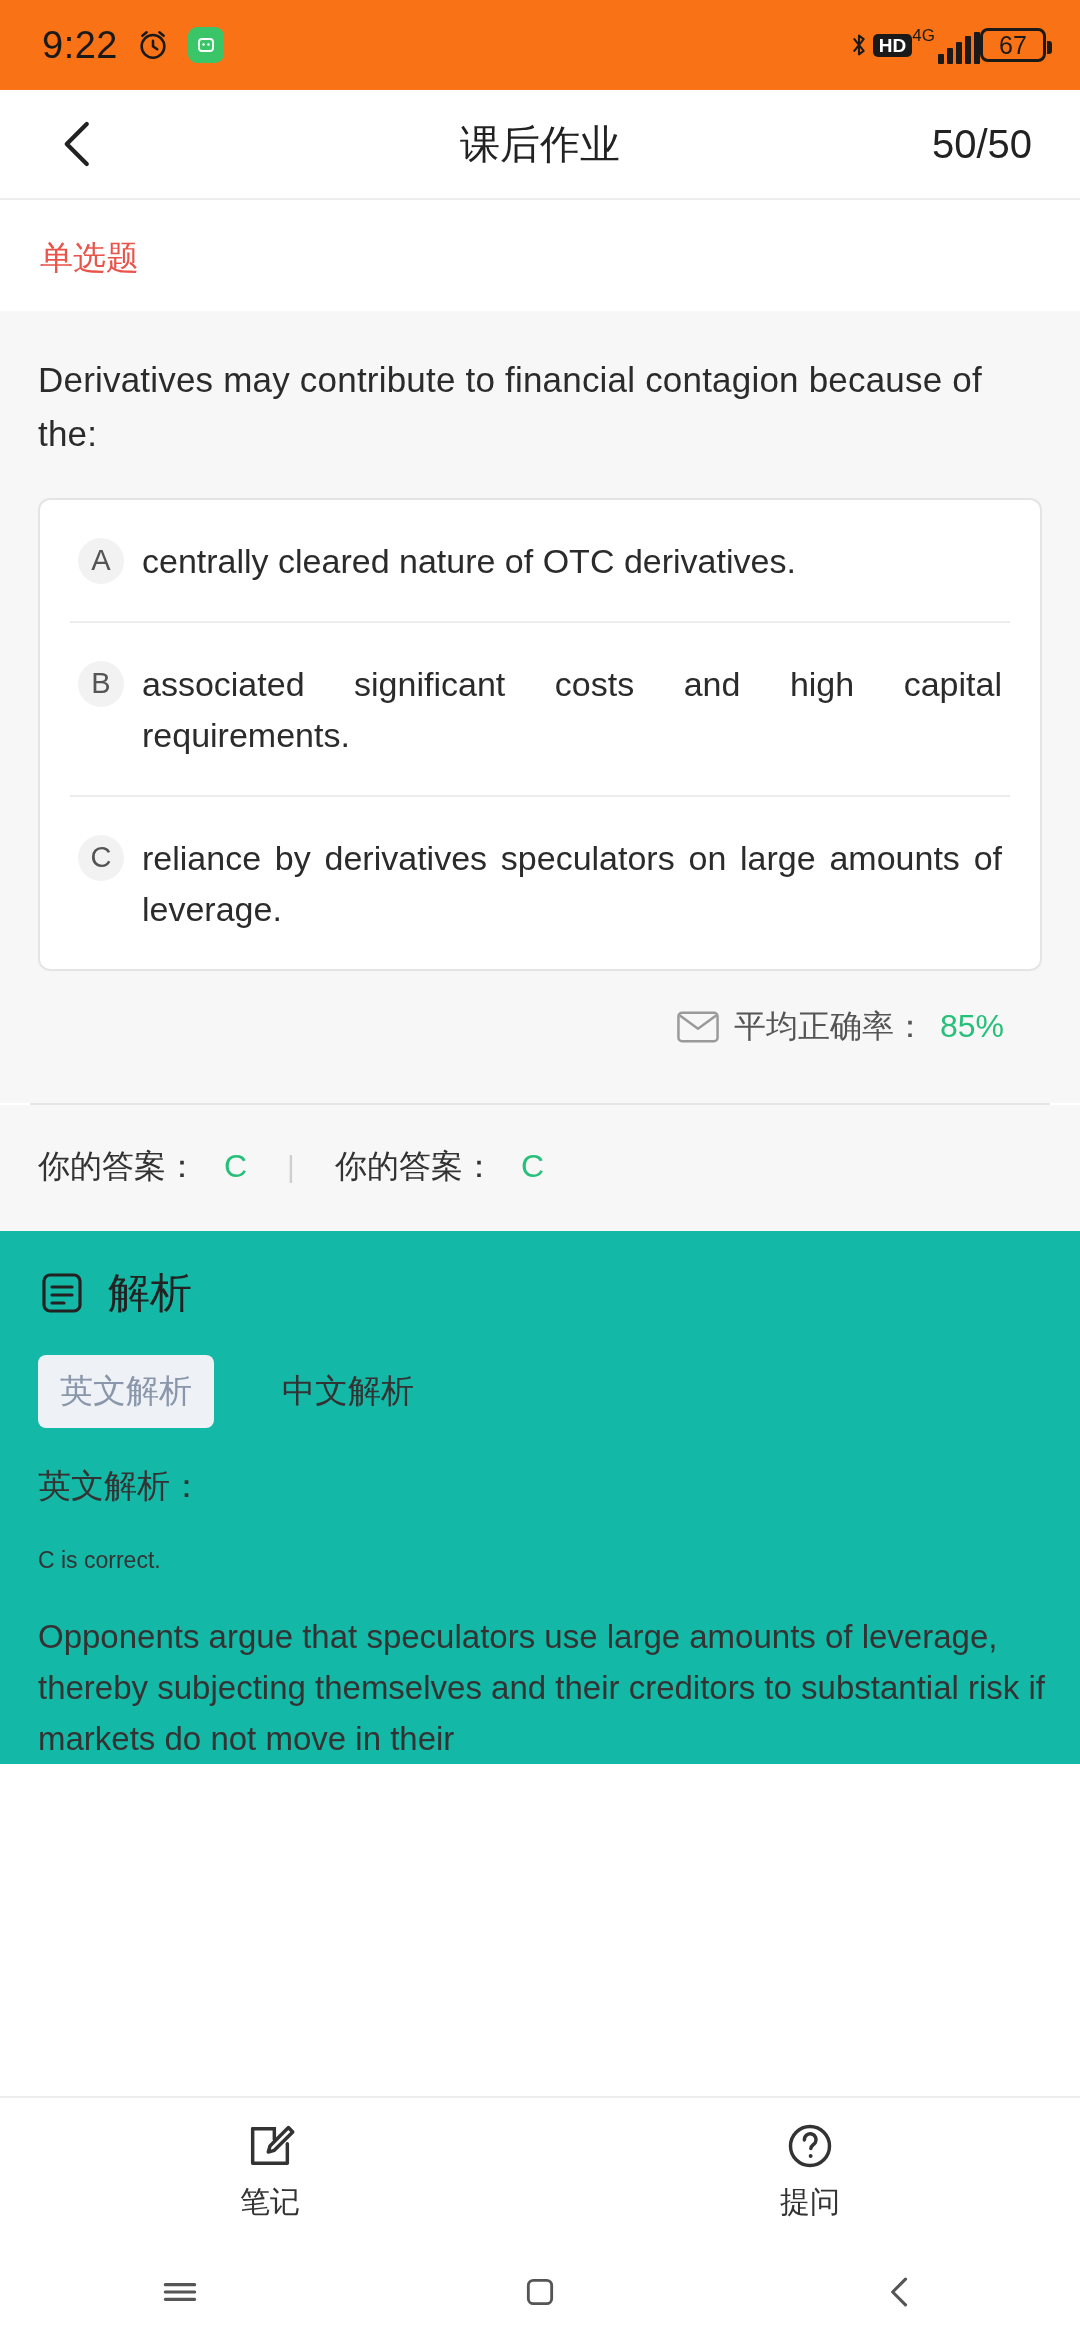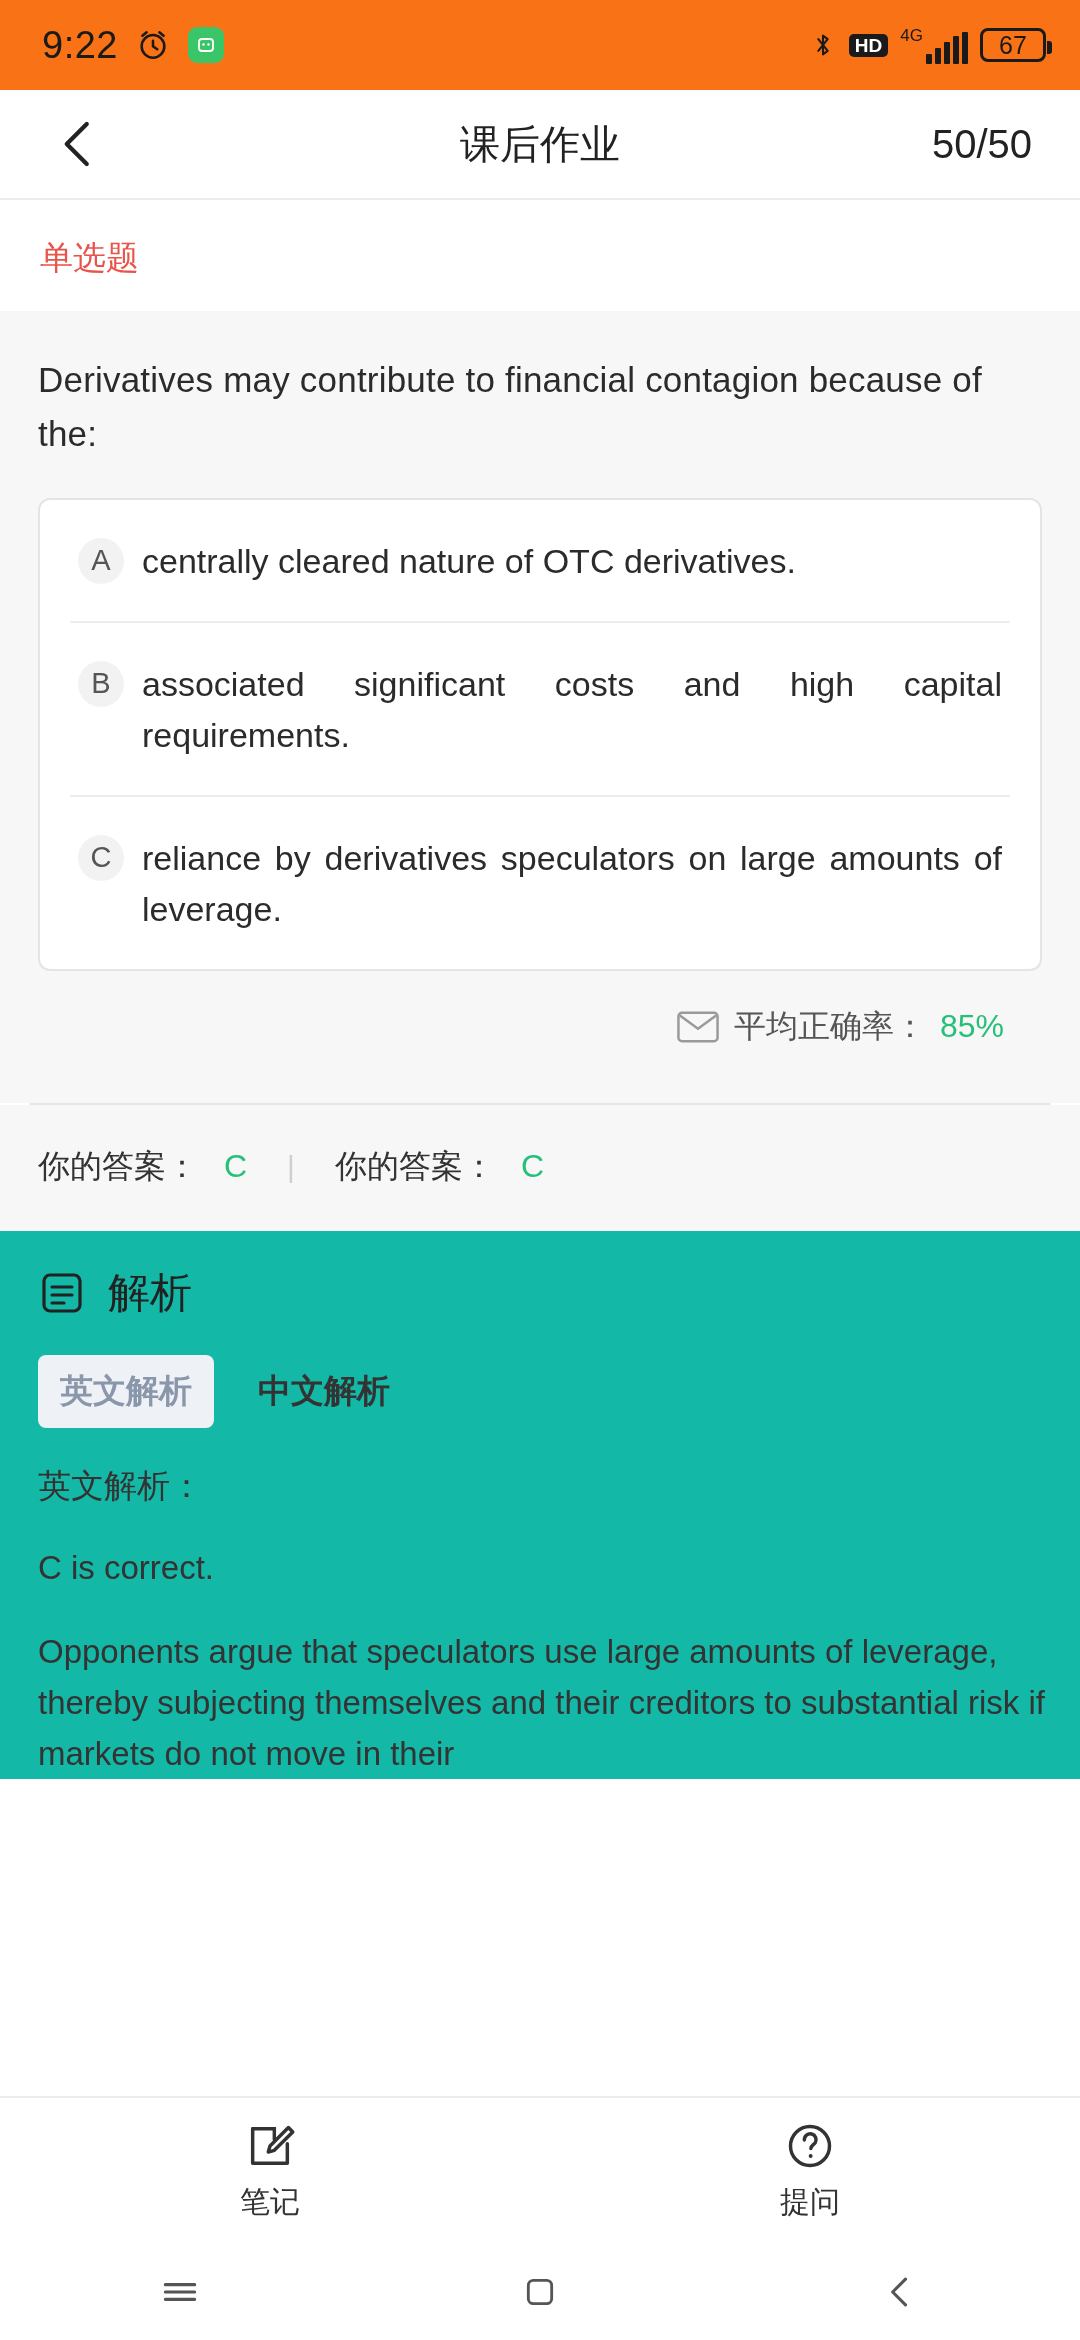--- a/index.html
+++ b/index.html
@@ -23,7 +23,7 @@
   }
   .sb-left { display: flex; align-items: center; gap: 18px; }
   .sb-clock { font-size: 38px; color: #1a1a1a; letter-spacing: 0.5px; }
-  .sb-right { display: flex; align-items: center; gap: 12px; }
+  .sb-right { display: flex; align-items: center; }
   .icon-alarm { width: 34px; height: 34px; }
   .icon-green-app {
     width: 36px; height: 36px; border-radius: 9px;

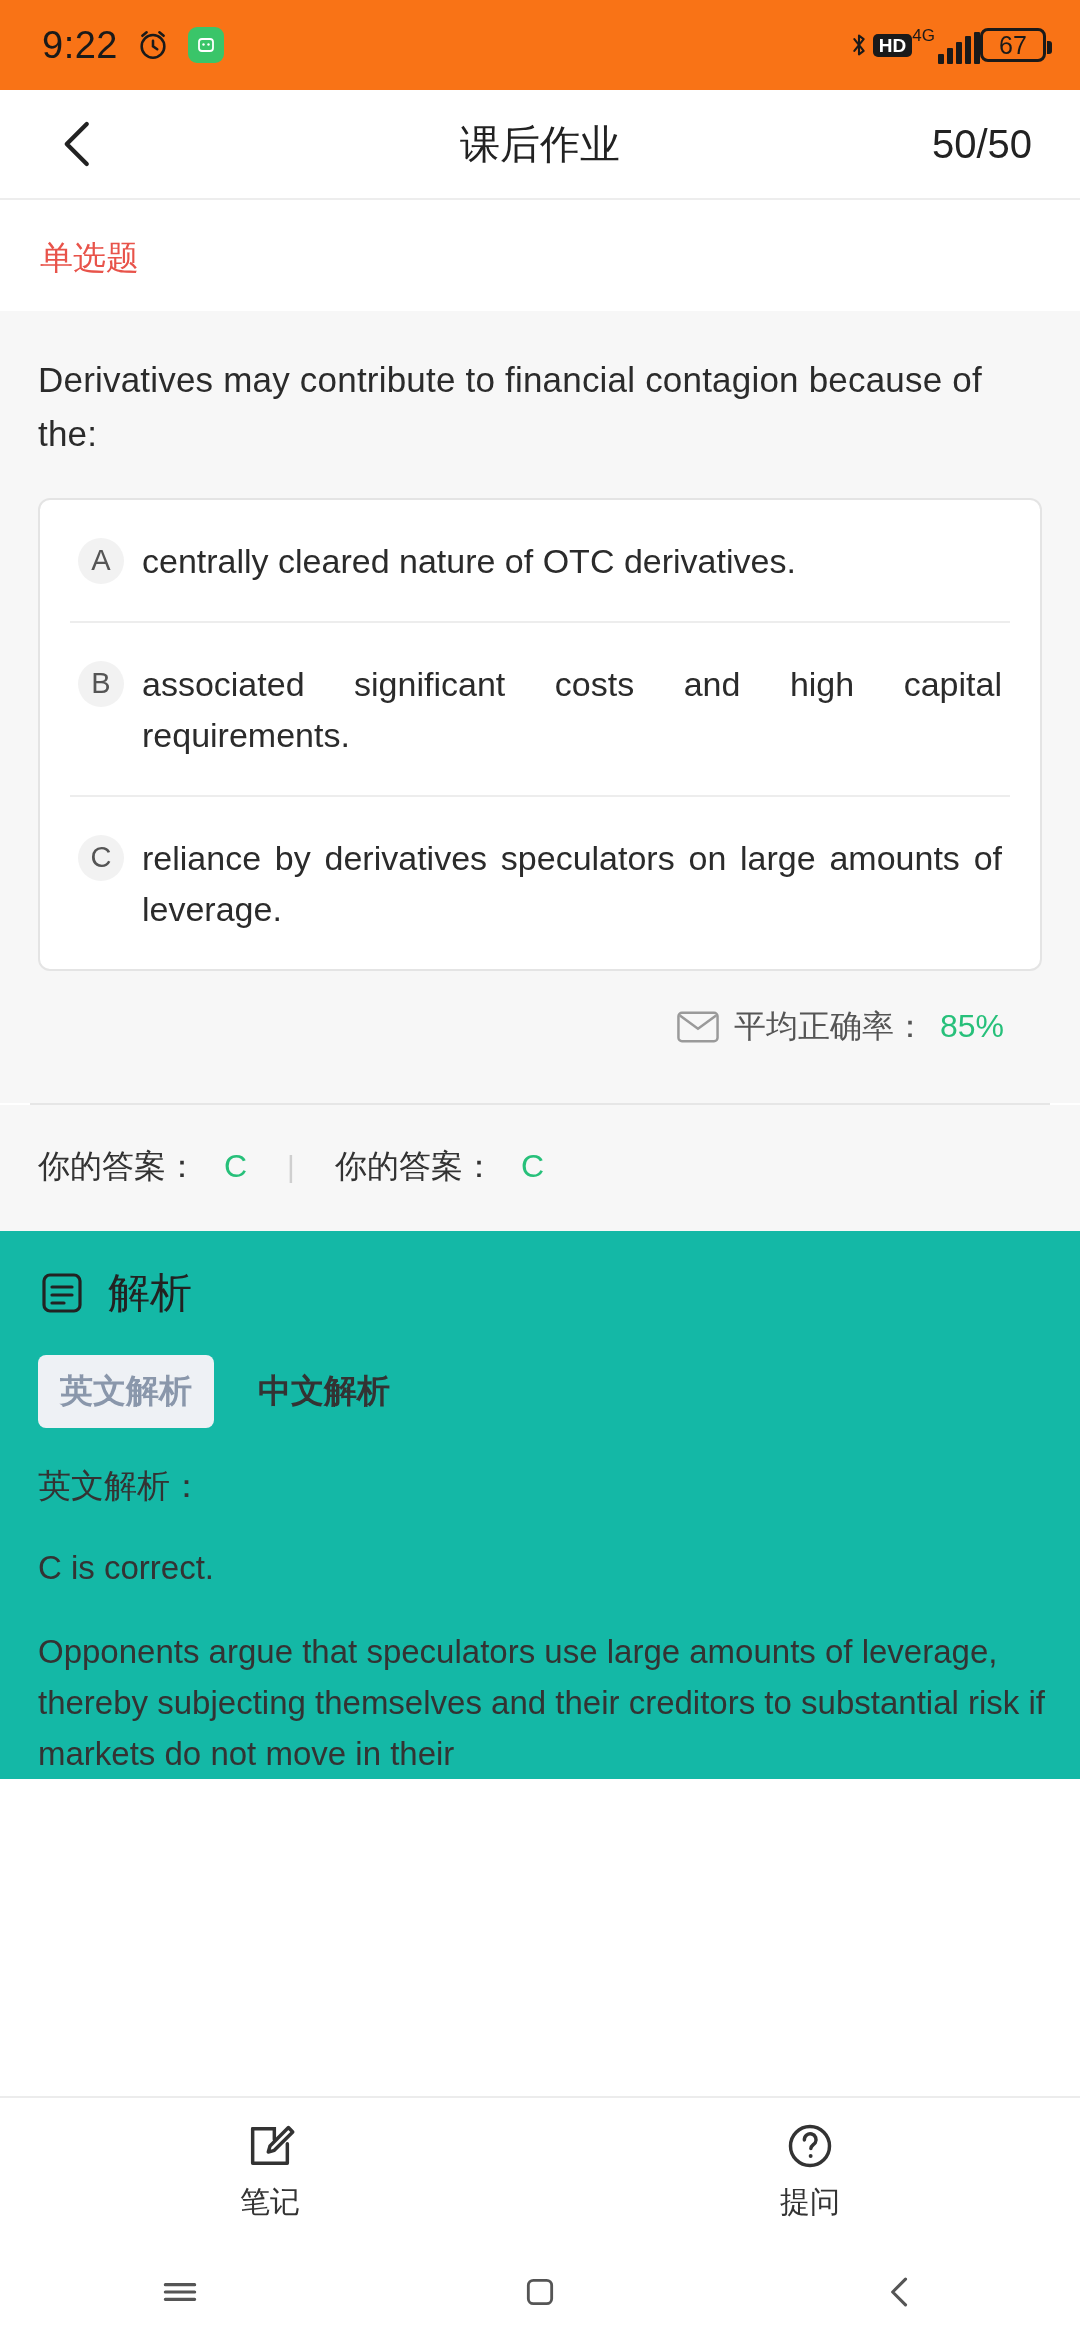--- a/index.html
+++ b/index.html
@@ -116,7 +116,7 @@
   .analysis-title { font-size: 42px; color: #222; }
   .doc-icon { width: 48px; height: 48px; }
 
-  .tabs { display: flex; align-items: flex-end; gap: 22px; margin-top: 34px; font-weight: bold; }
+  .tabs { display: flex; align-items: flex-end; gap: 46px; margin-top: 34px; }
   .tab {
     font-size: 33px; padding: 14px 22px; border-radius: 8px; color: #333;
   }

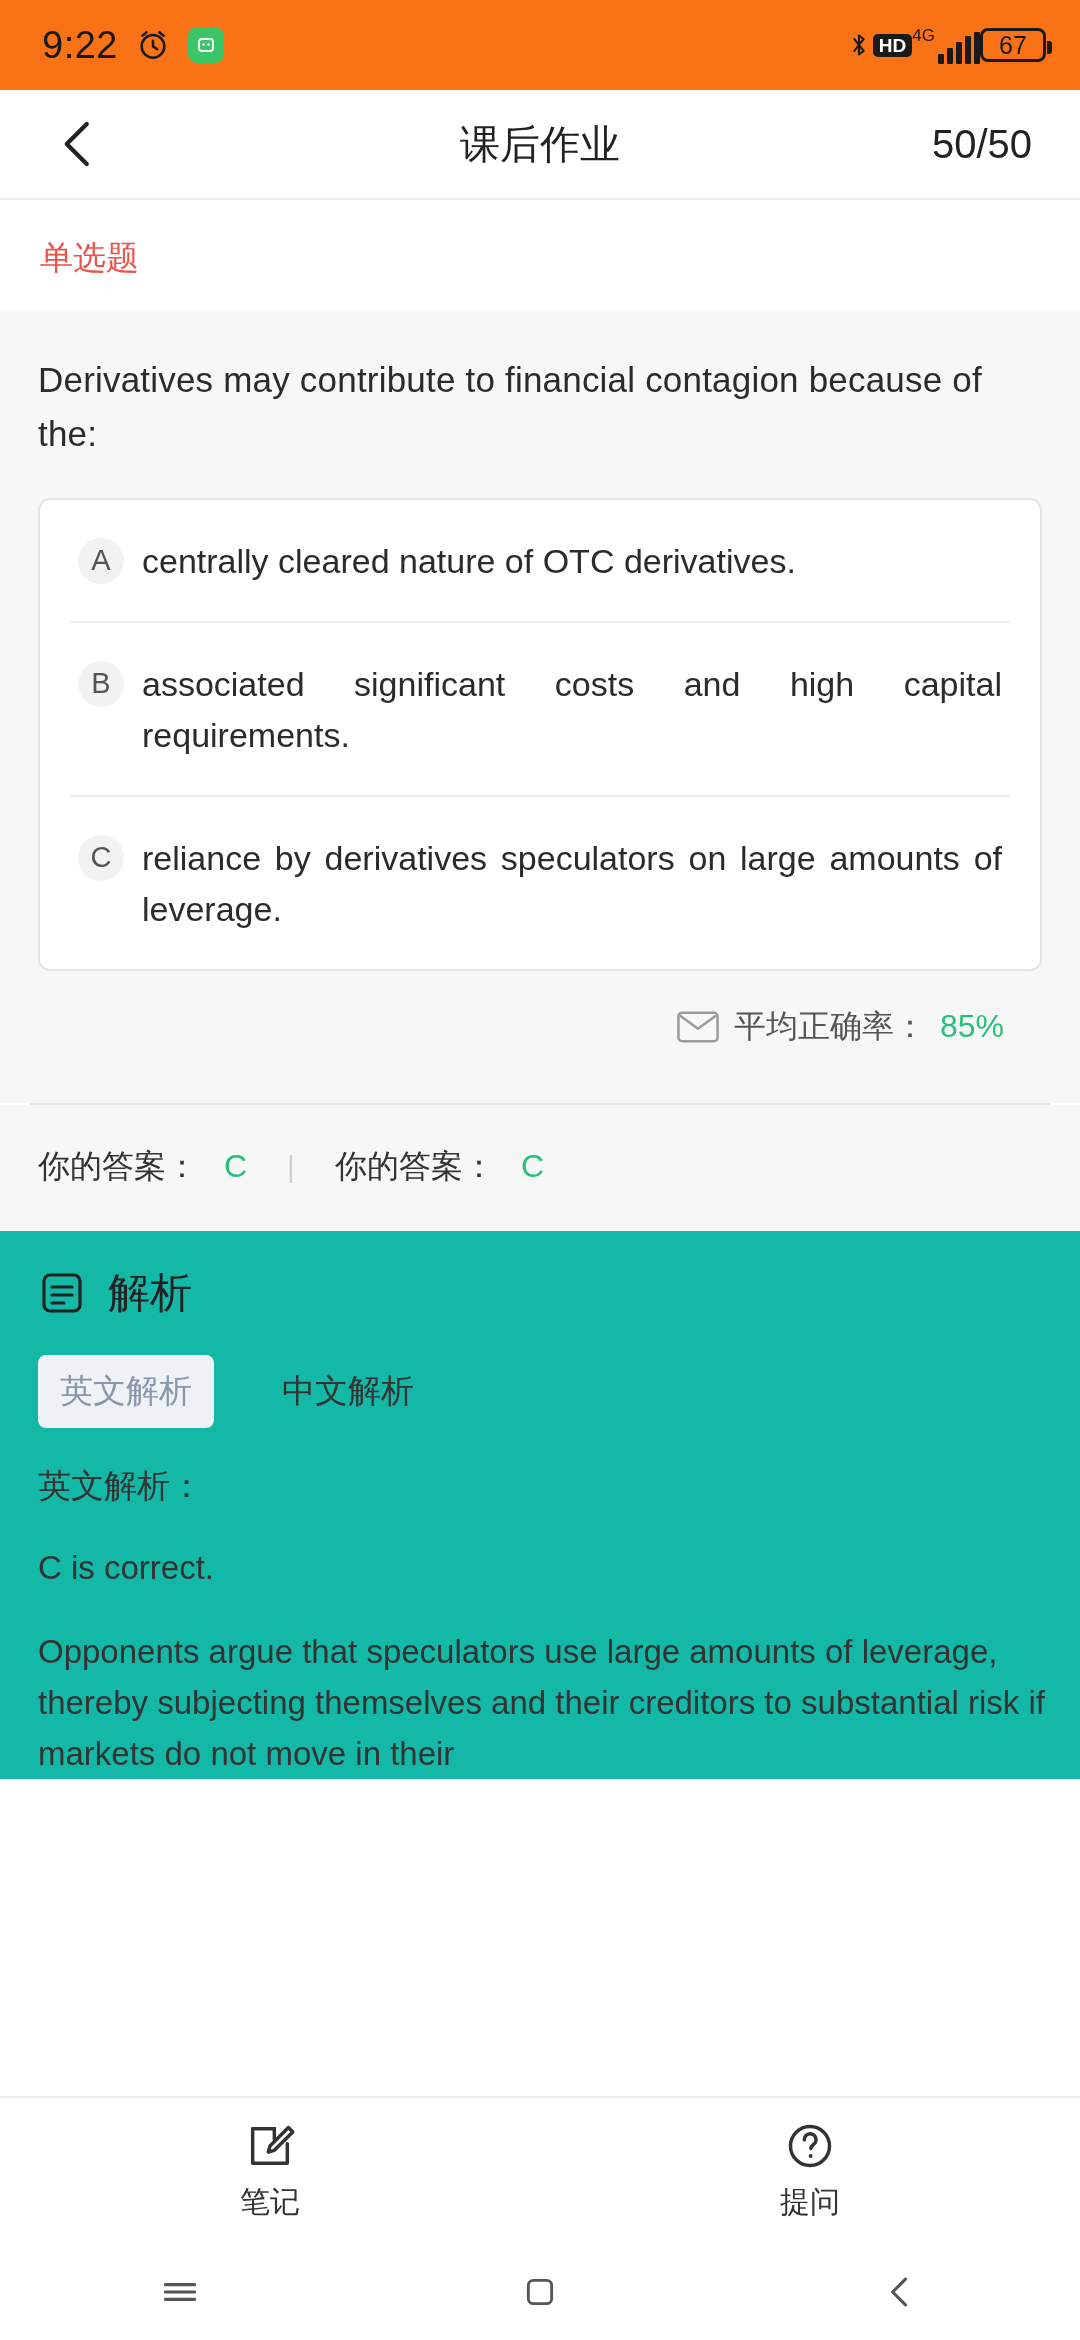--- a/index.html
+++ b/index.html
@@ -123,7 +123,7 @@
   .tab.active { background: #eef1f5; color: #8a97ab; }
 
   .ana-sub { font-size: 33px; color: #333; margin-top: 36px; }
-  .ana-p { font-size: 33px; color: #333; margin-top: 34px; line-height: 1.5; }
+  .ana-p { font-size: 23px; color: #333; margin-top: 34px; line-height: 1.5; }
   .ana-body { font-size: 33px; color: #333; margin-top: 34px; line-height: 1.55; }
 
   

